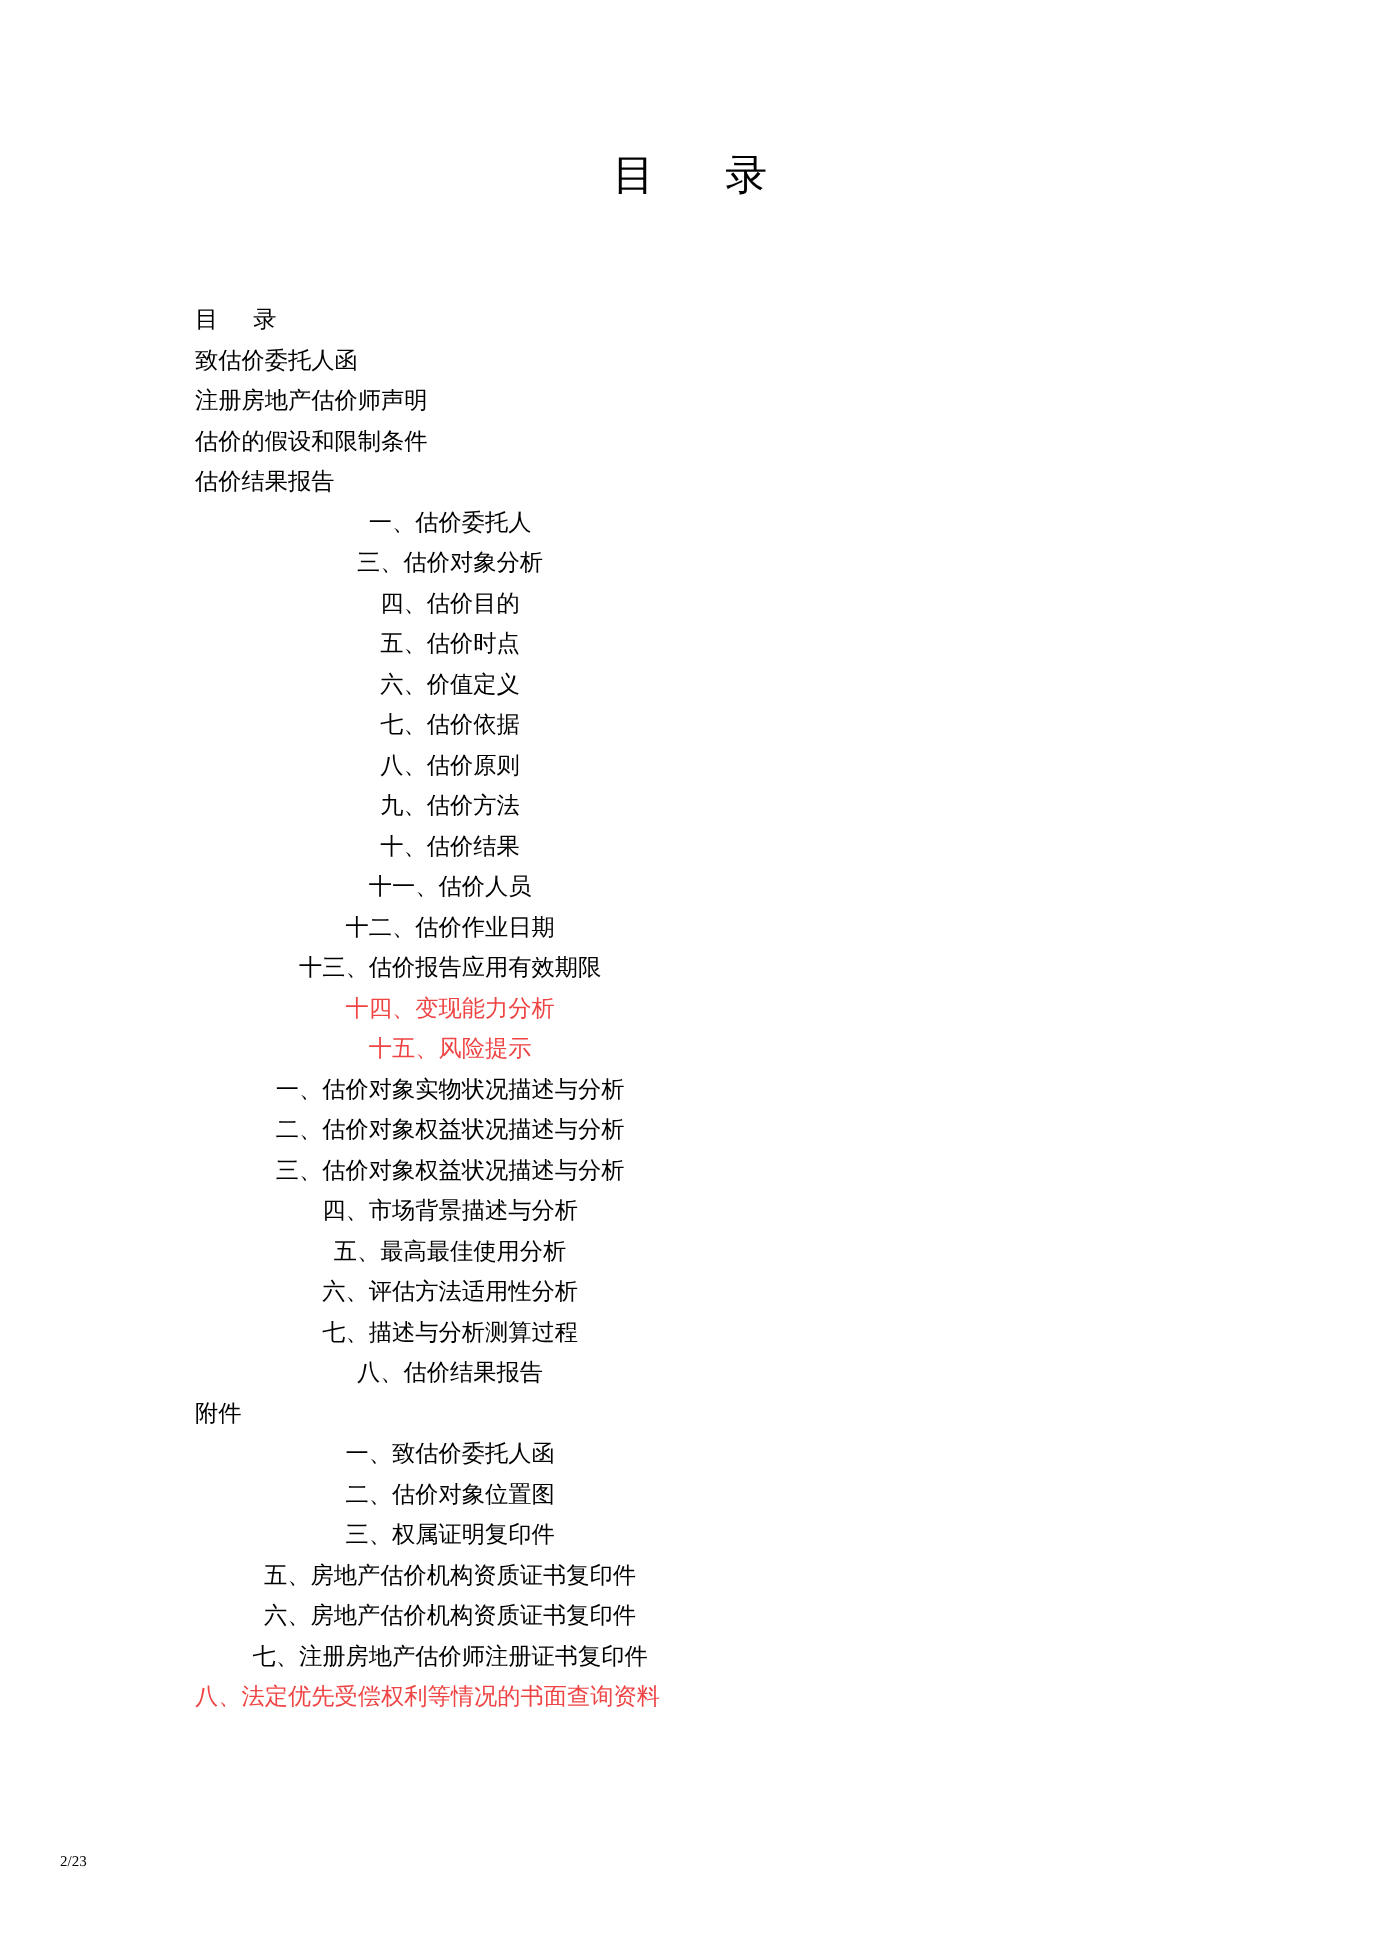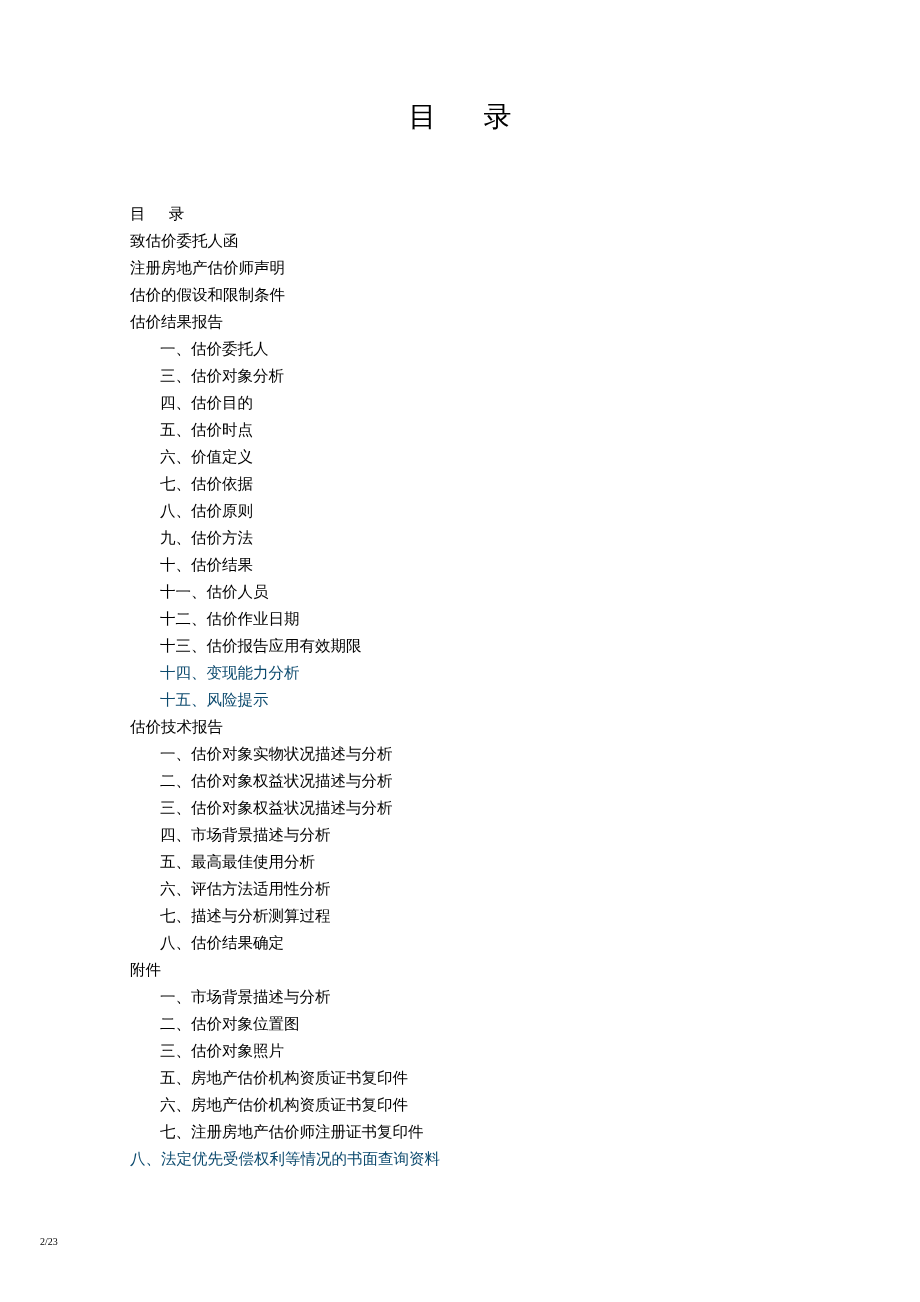--- a/index.html
+++ b/index.html
@@ -38,6 +38,7 @@
     }
     .toc-sub {
       padding-left: 30px;
+      text-align: center;
     }
     .page-number {
       position: absolute;

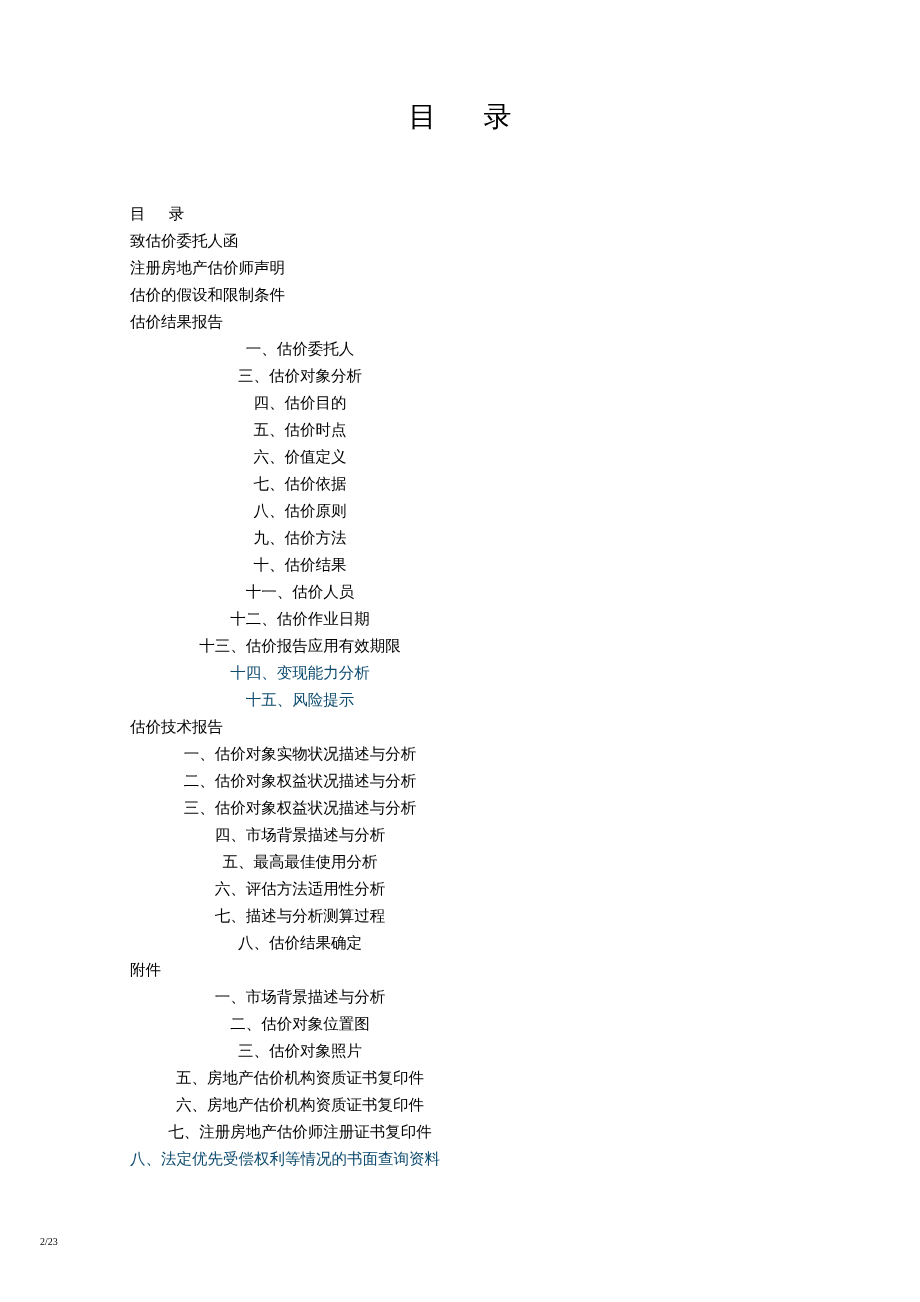--- a/index.html
+++ b/index.html
@@ -34,7 +34,7 @@
       white-space: pre;
     }
     .toc-item.red {
-      color: #0c4a6e;
+      color: #ef4444;
     }
     .toc-sub {
       padding-left: 30px;

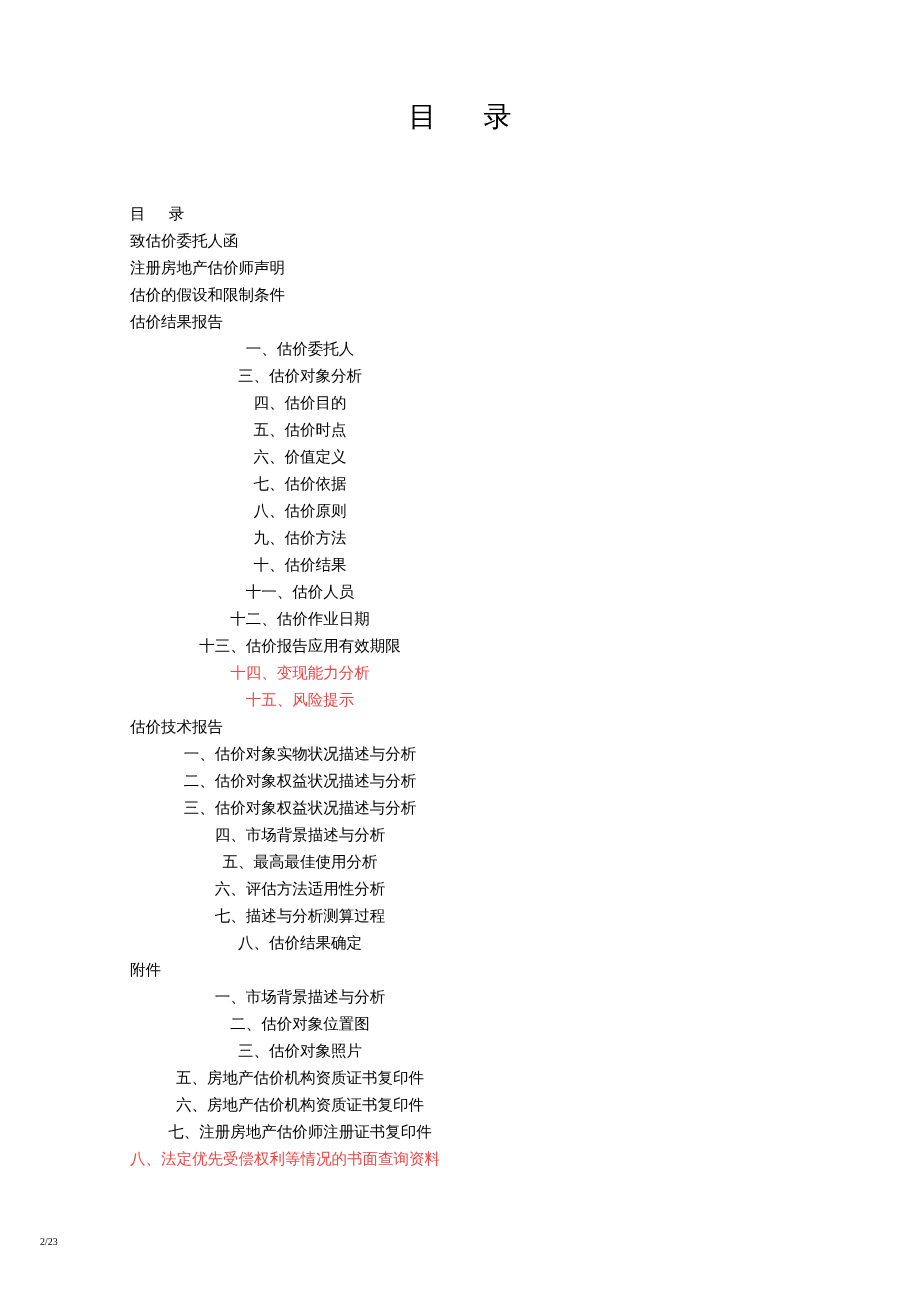--- a/index.html
+++ b/index.html
@@ -75,7 +75,6 @@
     <div class="toc-item toc-sub">十三、估价报告应用有效期限</div>
     <div class="toc-item red toc-sub">十四、变现能力分析</div>
     <div class="toc-item red toc-sub">十五、风险提示</div>
-    <div class="toc-item">估价技术报告</div>
     <div class="toc-item toc-sub">一、估价对象实物状况描述与分析</div>
     <div class="toc-item toc-sub">二、估价对象权益状况描述与分析</div>
     <div class="toc-item toc-sub">三、估价对象权益状况描述与分析</div>

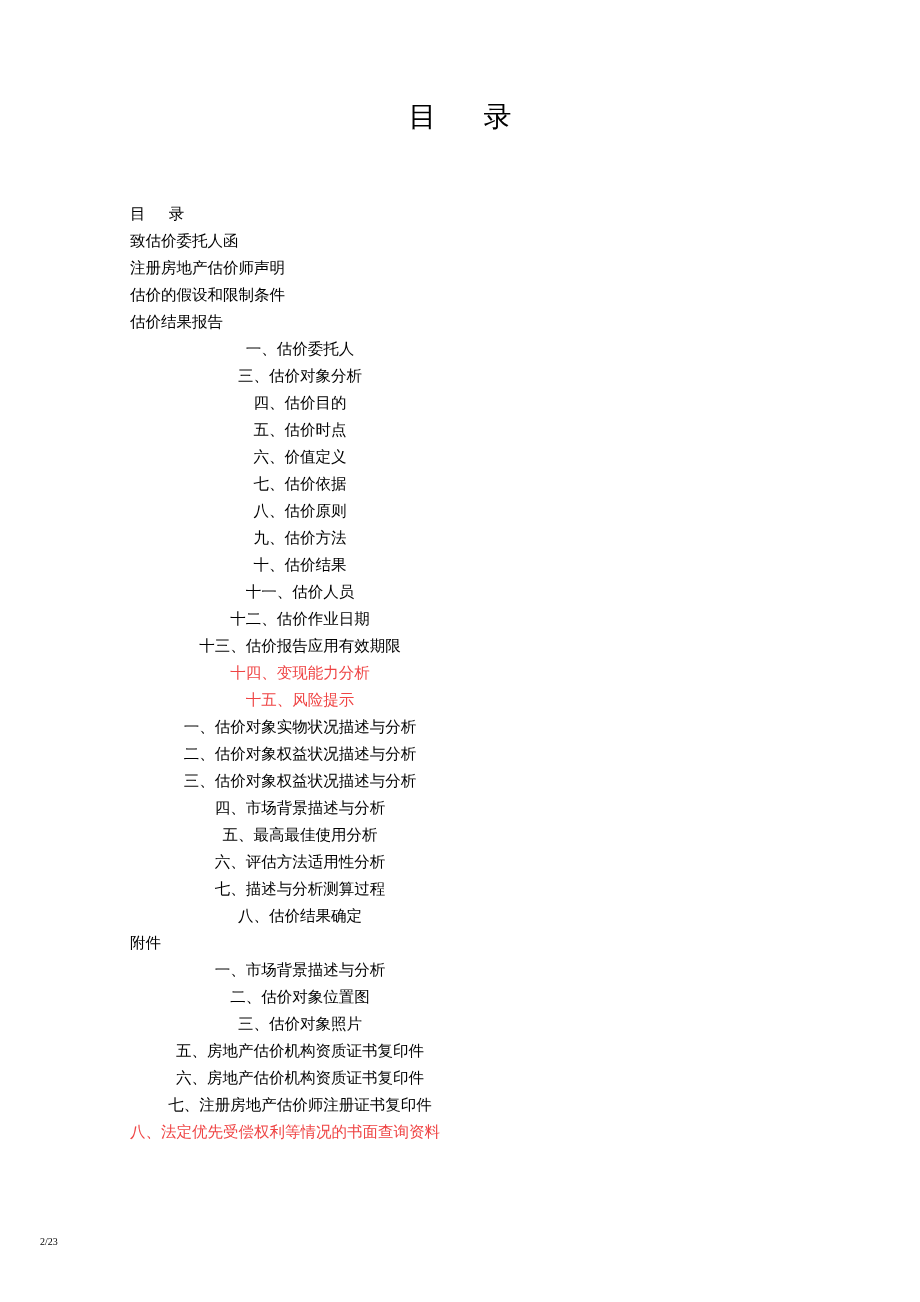--- a/index.html
+++ b/index.html
@@ -82,7 +82,7 @@
     <div class="toc-item toc-sub">五、最高最佳使用分析</div>
     <div class="toc-item toc-sub">六、评估方法适用性分析</div>
     <div class="toc-item toc-sub">七、描述与分析测算过程</div>
-    <div class="toc-item toc-sub">八、估价结果确定</div>
+    <div class="toc-item toc-sub">八、估价结果报告</div>
     <div class="toc-item">附件</div>
     <div class="toc-item toc-sub">一、市场背景描述与分析</div>
     <div class="toc-item toc-sub">二、估价对象位置图</div>

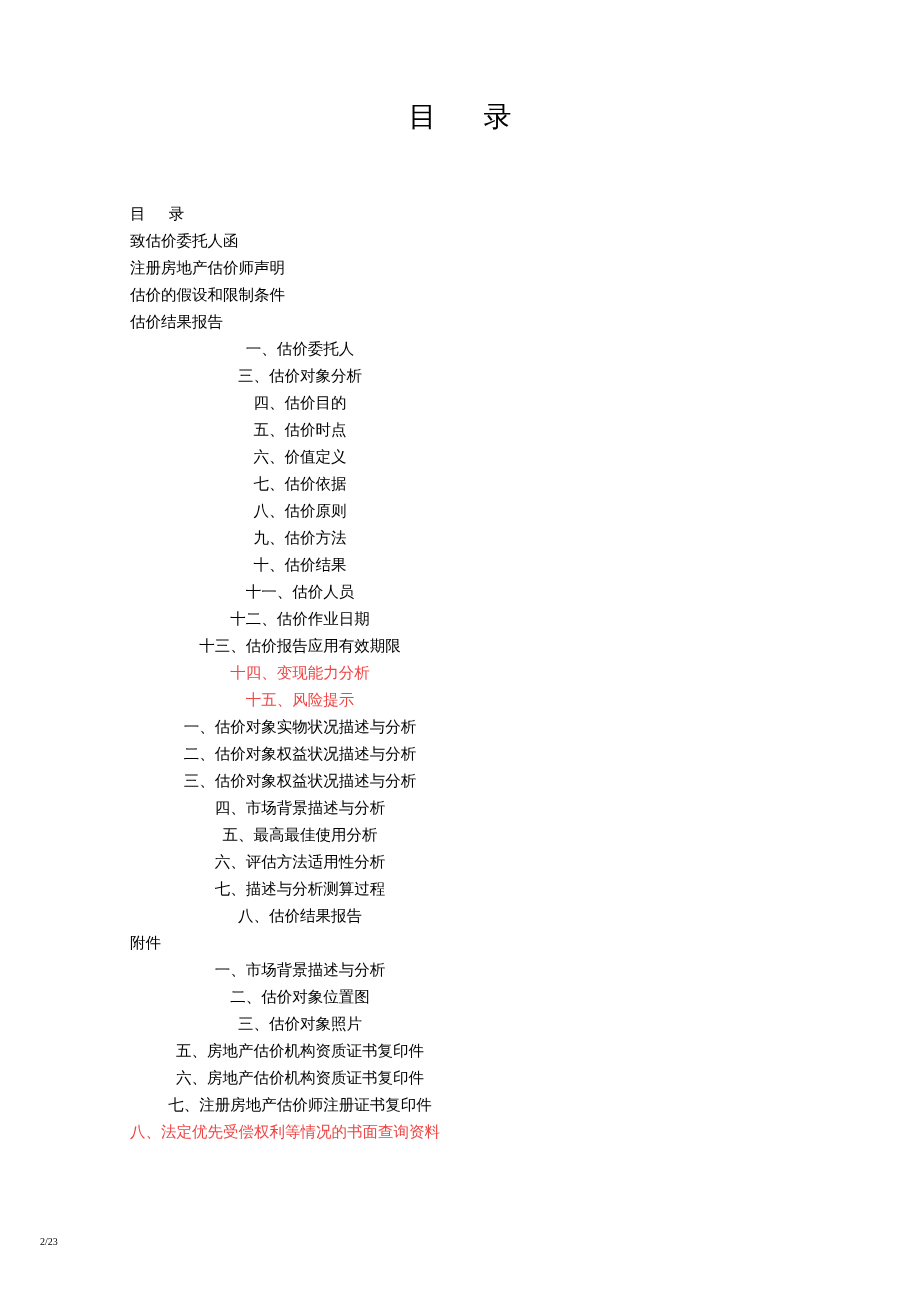--- a/index.html
+++ b/index.html
@@ -84,7 +84,7 @@
     <div class="toc-item toc-sub">七、描述与分析测算过程</div>
     <div class="toc-item toc-sub">八、估价结果报告</div>
     <div class="toc-item">附件</div>
-    <div class="toc-item toc-sub">一、市场背景描述与分析</div>
+    <div class="toc-item toc-sub">一、致估价委托人函</div>
     <div class="toc-item toc-sub">二、估价对象位置图</div>
     <div class="toc-item toc-sub">三、估价对象照片</div>
     <div class="toc-item toc-sub">五、房地产估价机构资质证书复印件</div>

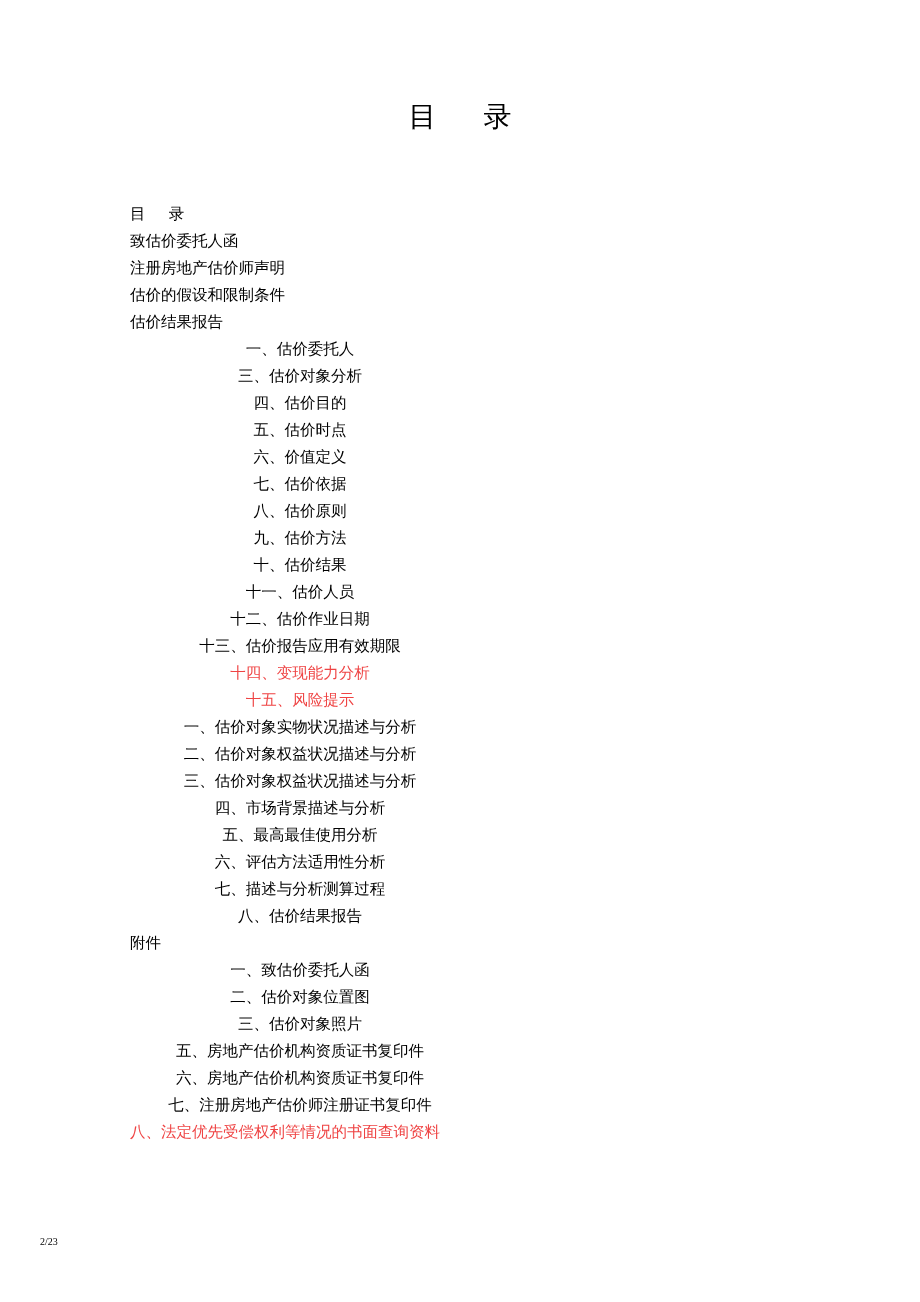--- a/index.html
+++ b/index.html
@@ -86,7 +86,7 @@
     <div class="toc-item">附件</div>
     <div class="toc-item toc-sub">一、致估价委托人函</div>
     <div class="toc-item toc-sub">二、估价对象位置图</div>
-    <div class="toc-item toc-sub">三、估价对象照片</div>
+    <div class="toc-item toc-sub">三、权属证明复印件</div>
     <div class="toc-item toc-sub">五、房地产估价机构资质证书复印件</div>
     <div class="toc-item toc-sub">六、房地产估价机构资质证书复印件</div>
     <div class="toc-item toc-sub">七、注册房地产估价师注册证书复印件</div>

